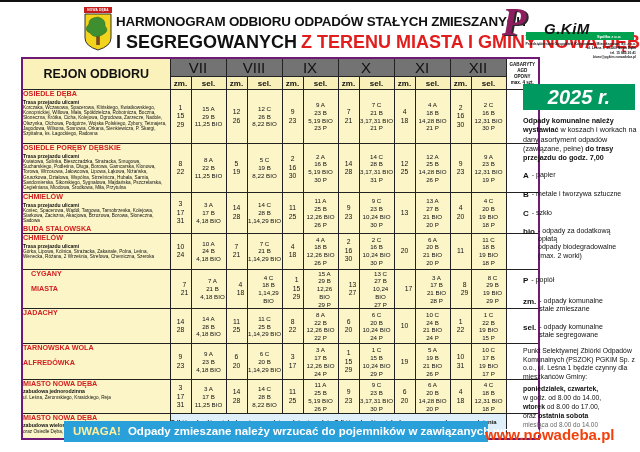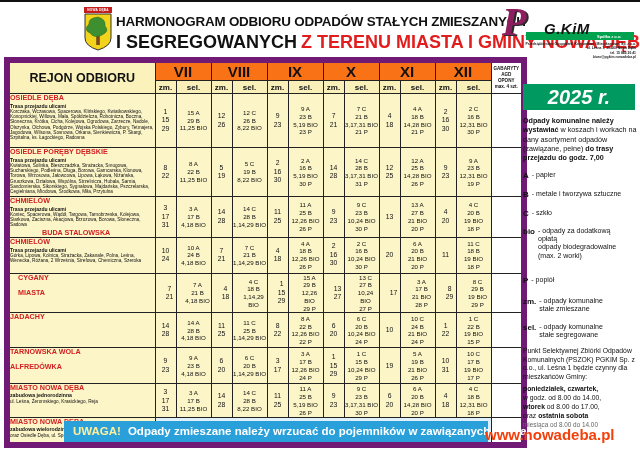--- a/index.html
+++ b/index.html
@@ -23,7 +23,7 @@
   .logo-addr{position:absolute;left:0;top:38px;width:136px;font-size:3.4px;line-height:1.3;color:#222;text-align:right;font-weight:bold;}
 
   
-  table.sched{position:absolute;left:4px;top:57px;width:517px;border-collapse:collapse;table-layout:fixed;border:6px solid #701a75;}
+  table.sched{position:absolute;left:21px;top:57px;width:517px;border-collapse:collapse;table-layout:fixed;border:2px solid #701a75;}
   .sched th,.sched td{border:1px solid #222;padding:0;overflow:hidden;}
   .col-region{width:148px;} .col-zm{width:21px;} .col-sel{width:35px;} .col-gab{width:33px;}
   .region-h{background:#faf1bb;font-size:12.5px;font-weight:bold;color:#111;text-align:center;}

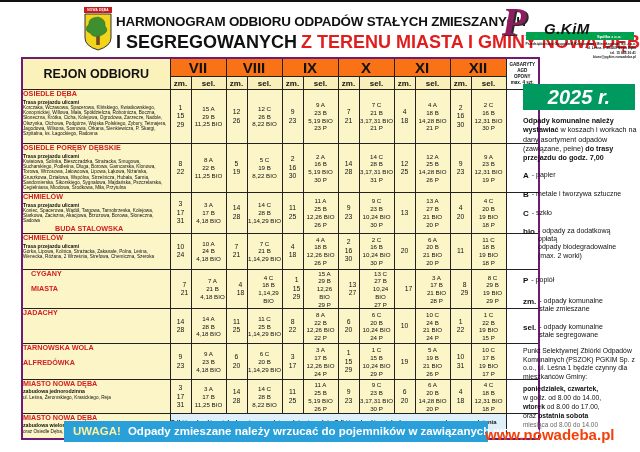--- a/index.html
+++ b/index.html
@@ -27,7 +27,7 @@
   .sched th,.sched td{border:1px solid #222;padding:0;overflow:hidden;}
   .col-region{width:148px;} .col-zm{width:21px;} .col-sel{width:35px;} .col-gab{width:33px;}
   .region-h{background:#faf1bb;font-size:12.5px;font-weight:bold;color:#111;text-align:center;}
-  .month-h{background:#f97316;font-size:15px;font-weight:bold;text-align:center;height:16px;color:#111;}
+  .month-h{background:#737373;font-size:15px;font-weight:normal;text-align:center;height:16px;color:#111;}
   .sub-h{background:#f8efb9;font-size:8px;font-weight:bold;text-align:center;height:12px;color:#111;}
   .gab-h{background:#fff;font-size:4.6px;font-weight:bold;text-align:center;white-space:pre-line;line-height:1.3;color:#111;}
   .region-cell{background:#fcf5c8;vertical-align:top;text-align:left;padding:1px 2px;}

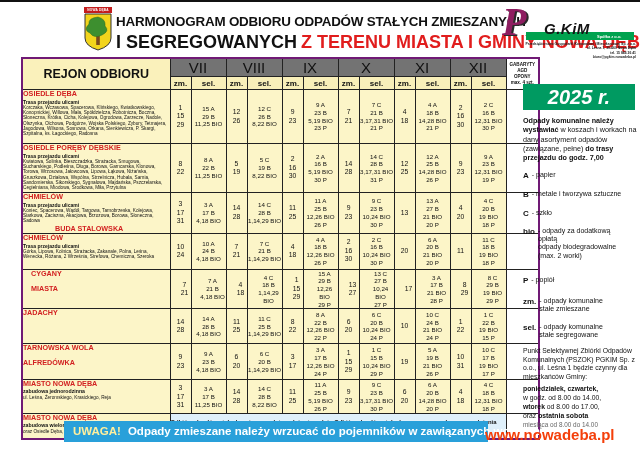--- a/index.html
+++ b/index.html
@@ -39,7 +39,7 @@
   tr.r4 td{height:35px;padding-left:8px;} tr.r5 td{height:34px;} tr.r6 td{height:35px;} tr.r7 td{height:33px;} tr.r8 td{height:24px;}
   .rname{font-size:7.2px;font-weight:bold;color:#d22121;line-height:1.1;}
   .rname2{margin-top:7px;}
-  .rafter{margin-top:1px;padding-left:32px;}
+  .rafter{margin-top:1px;}
   .rsub{font-size:5.2px;font-weight:bold;color:#111;line-height:1.2;}
   .rroute{font-size:5px;font-weight:bold;color:#111;margin-top:1px;}
   .rstreets{font-size:4.7px;color:#111;line-height:1.12;}

